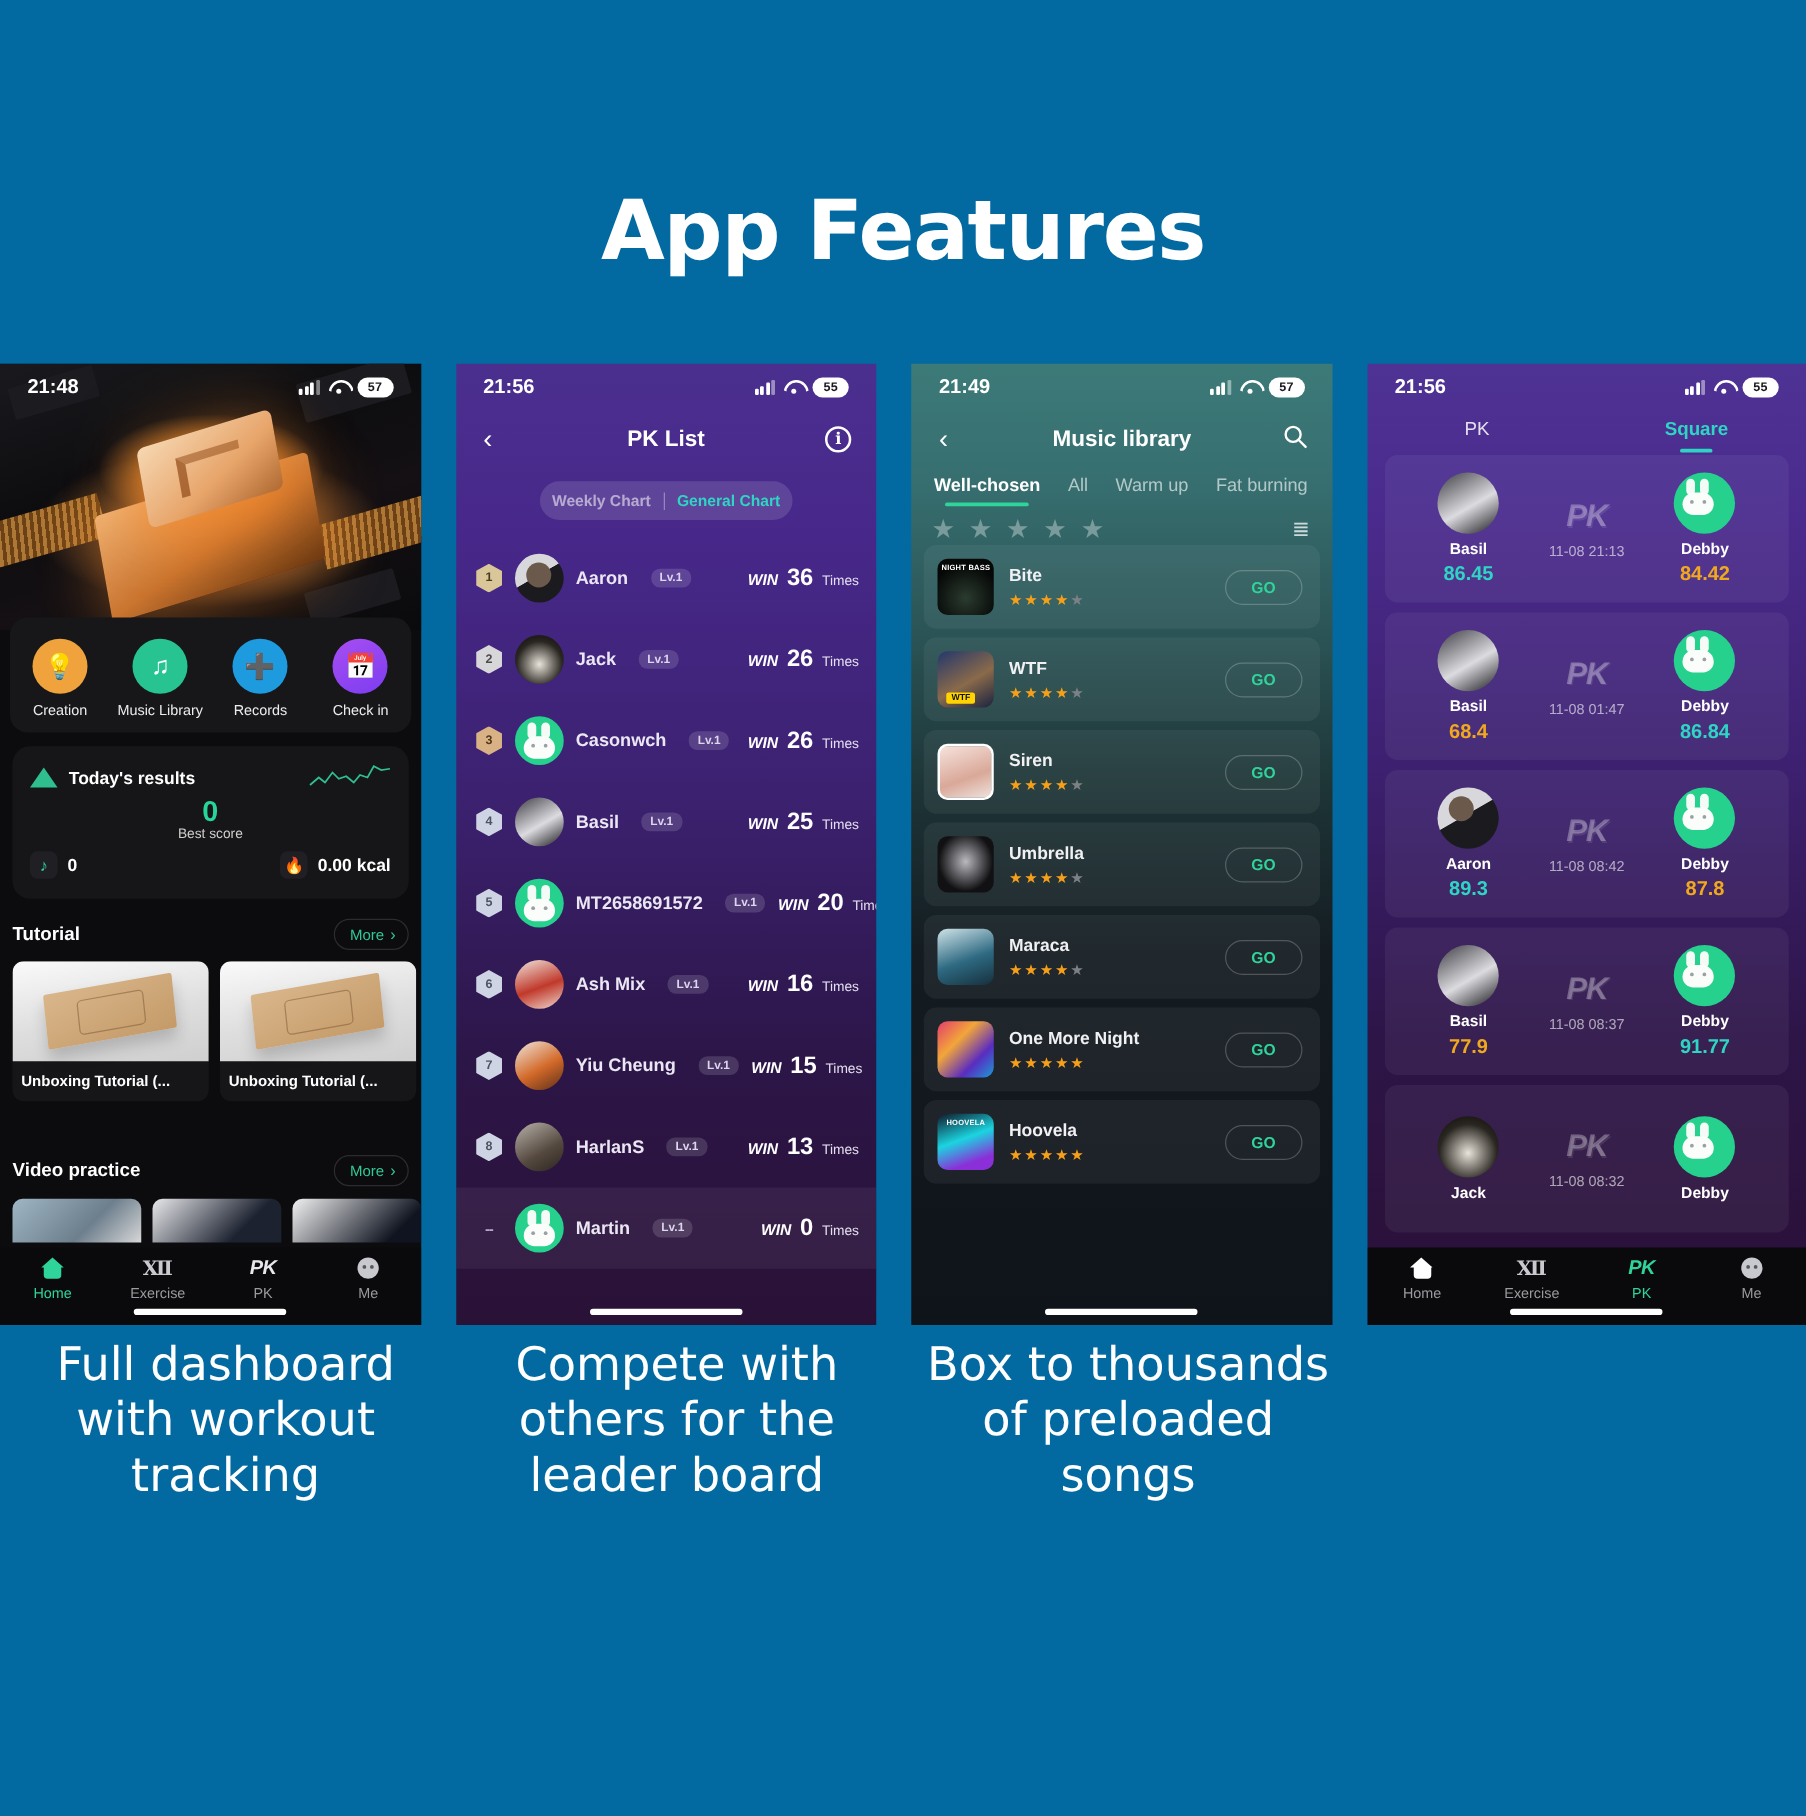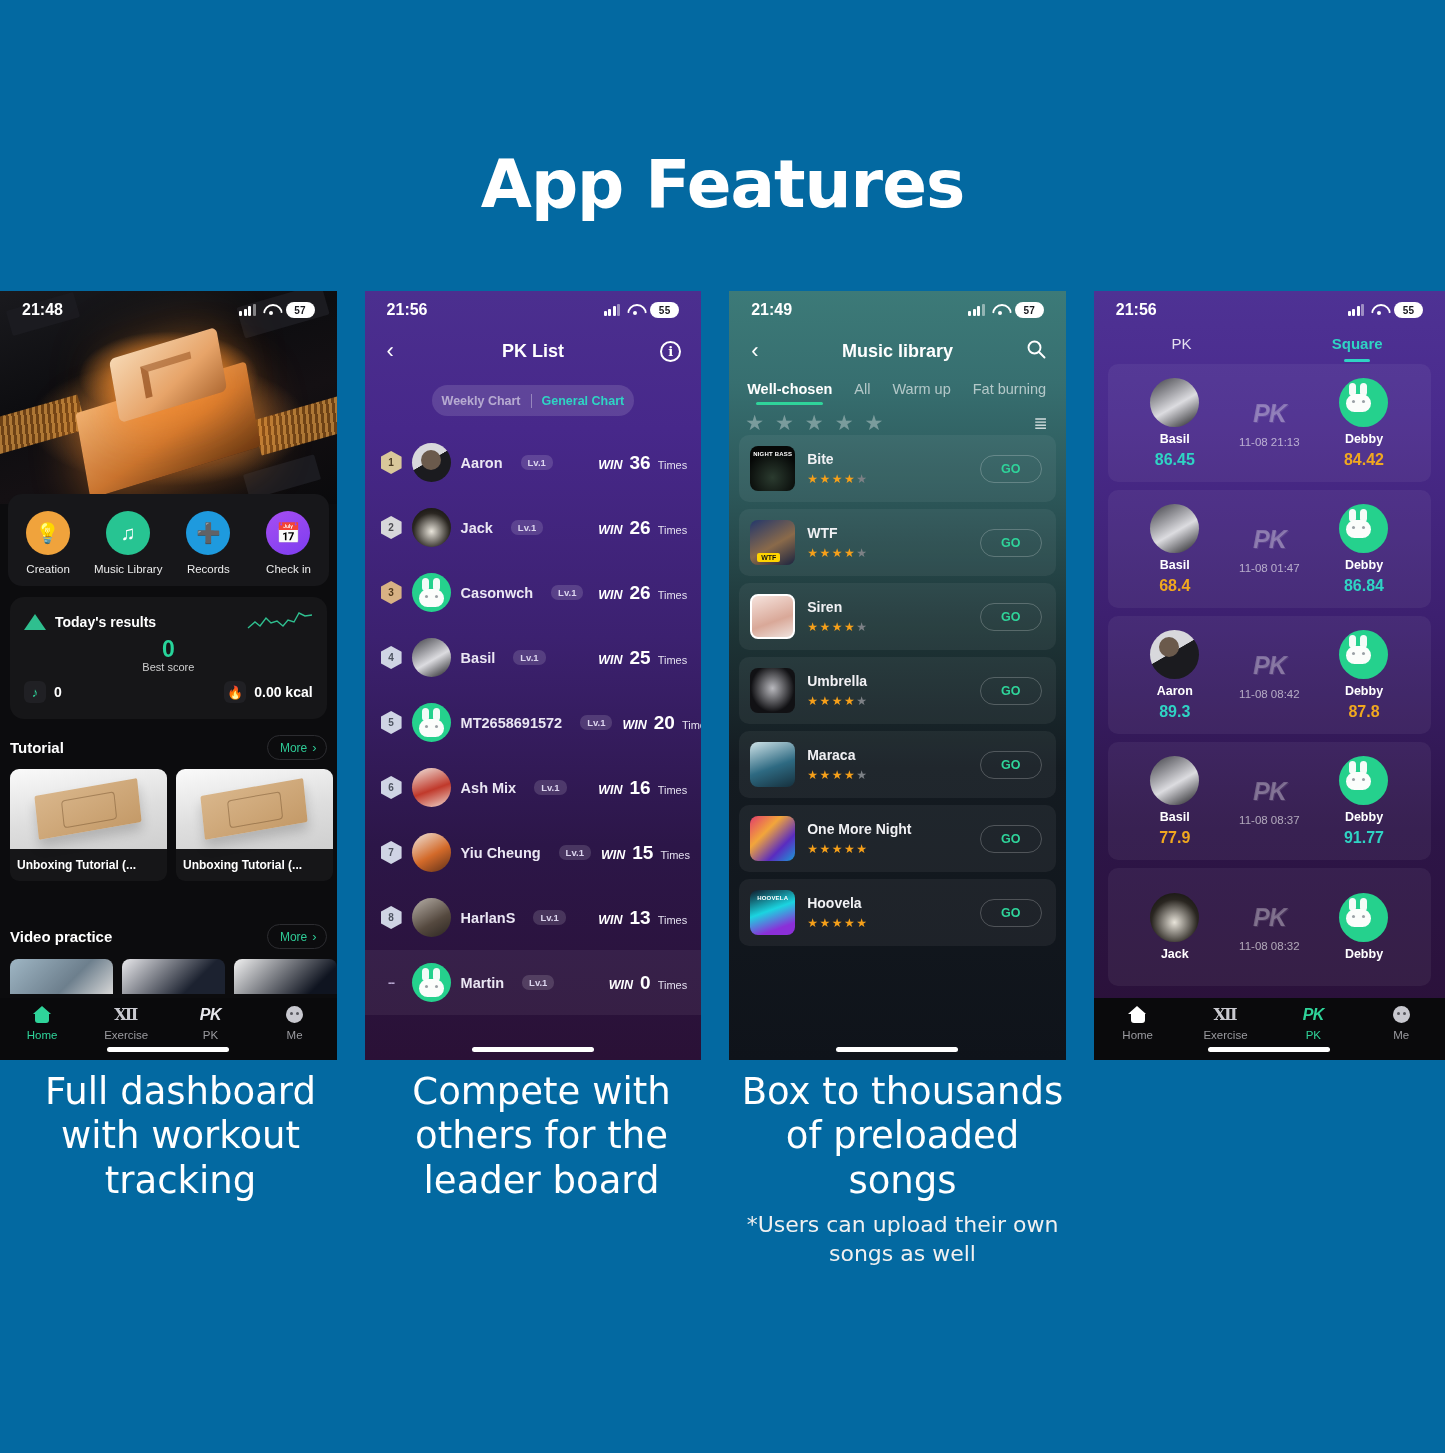--- a/index.html
+++ b/index.html
@@ -927,7 +927,6 @@
     </div>
     <div class="cap-col">
       <div class="cap-main">Box to thousands of preloaded songs</div>
-      <div class="cap-sub">*Users can upload their own songs as well</div>
     </div>
   </div>
 

